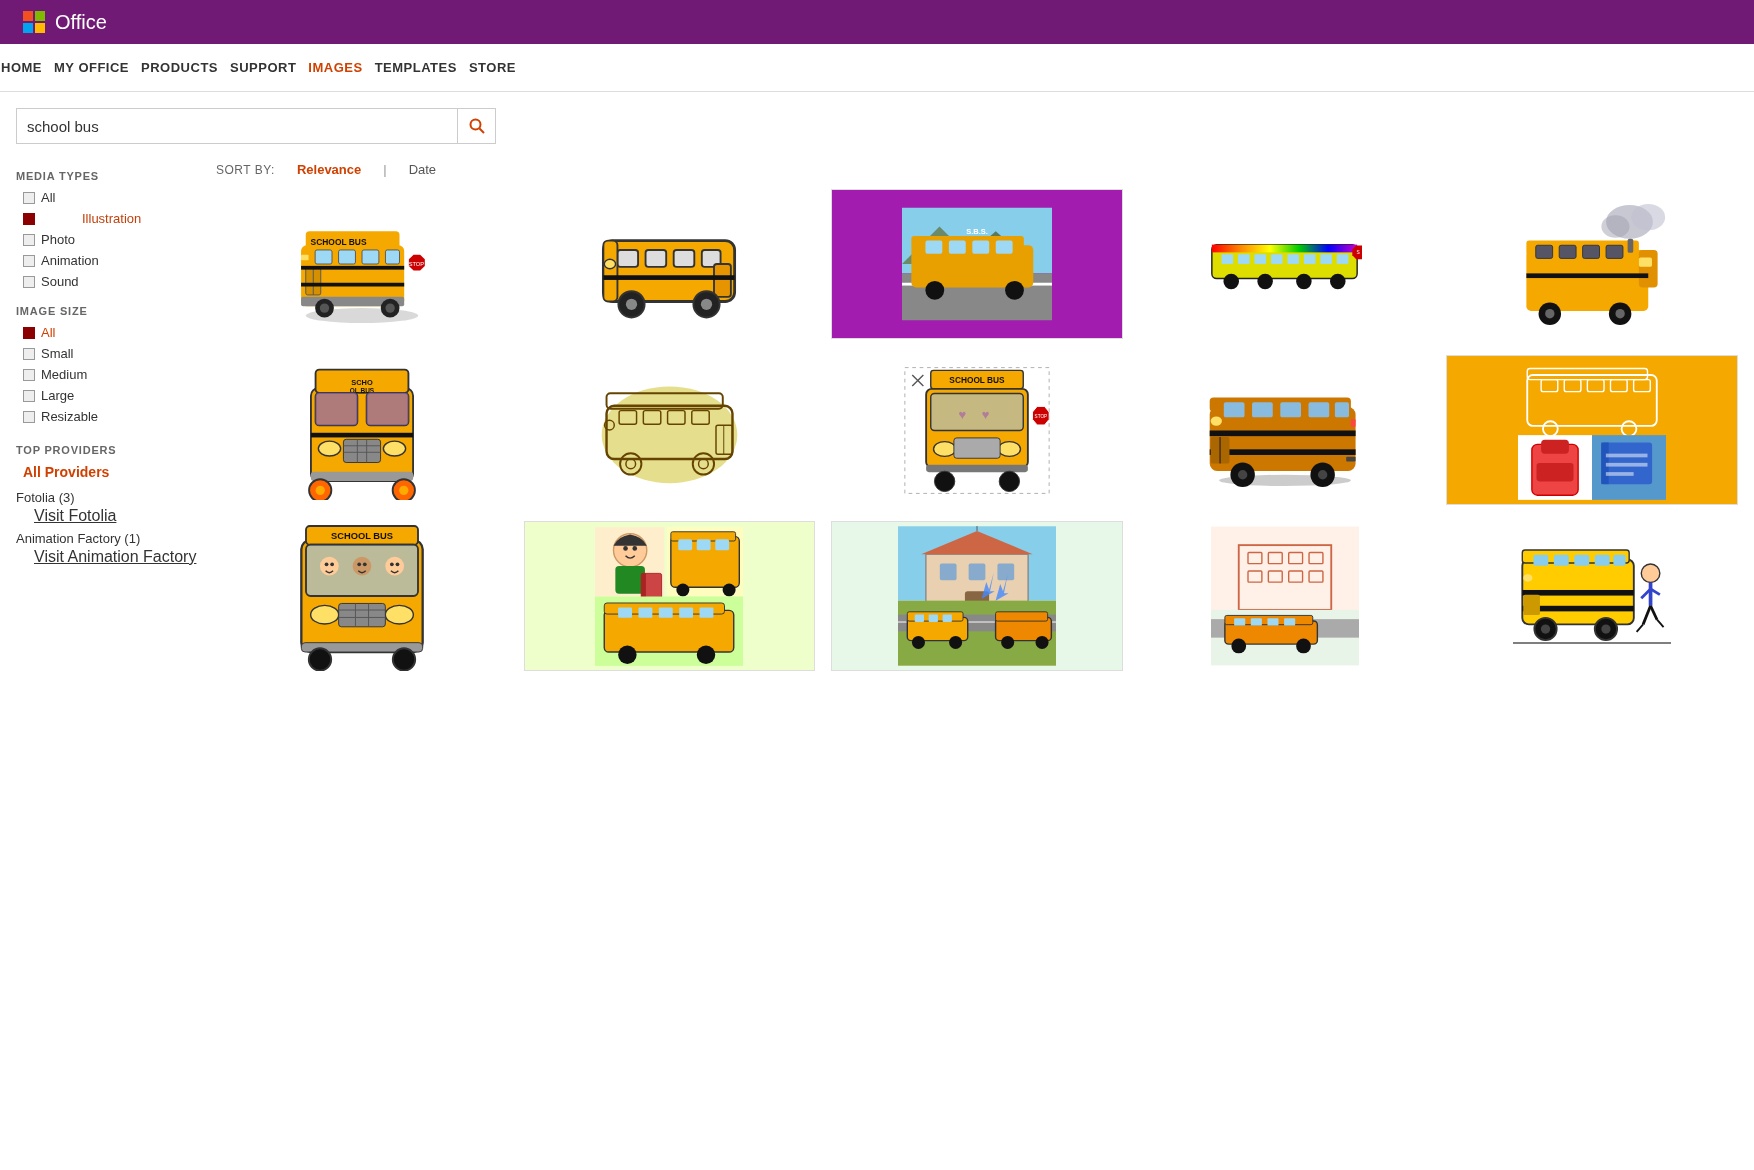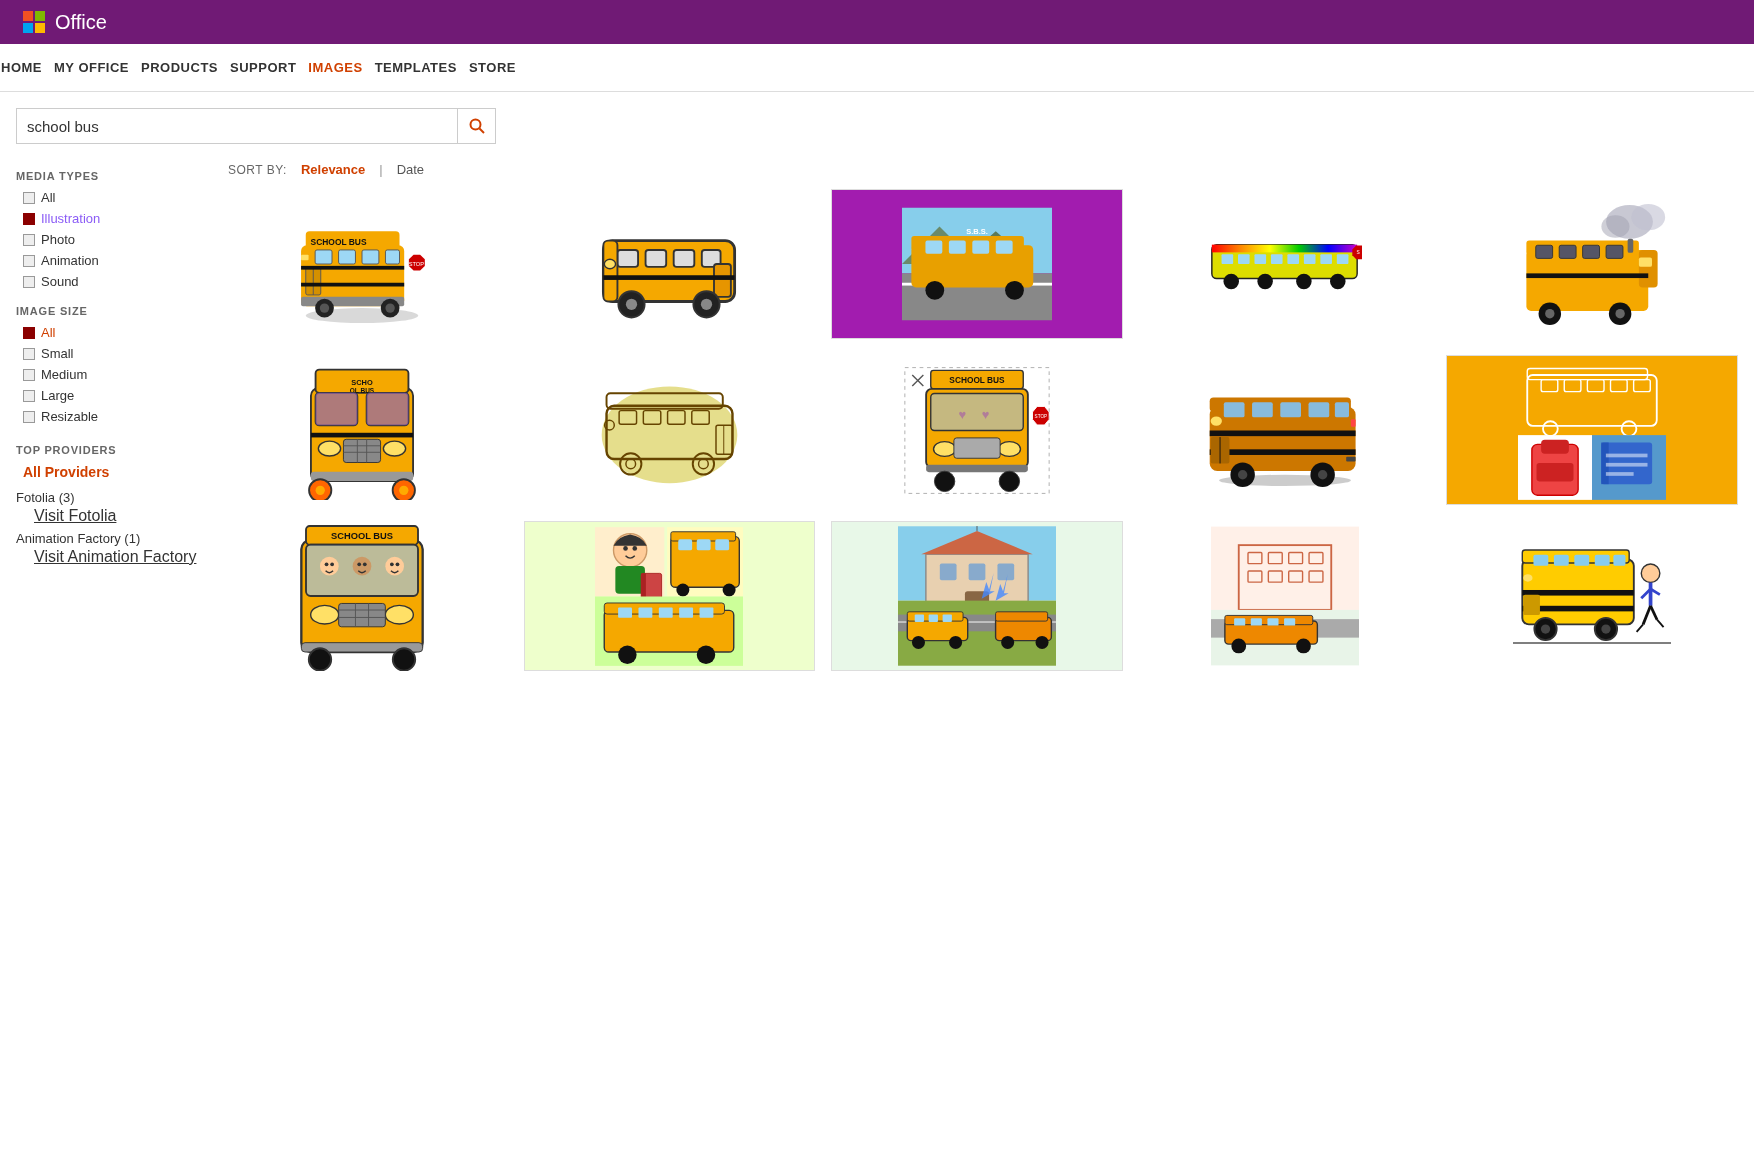--- a/index.html
+++ b/index.html
@@ -141,10 +141,9 @@
     #sort-bar {
       display: flex;
       align-items: center;
-      gap: 14px;
+      gap: 22px;
       margin-bottom: 12px;
       font-size: 13px;
-      margin-left: 12px;
     }
     .sort-label { color: #666; font-size: 12px; text-transform: uppercase; letter-spacing: 0.5px; }
     .sort-option { color: #d04000; cursor: pointer; font-weight: 600; }

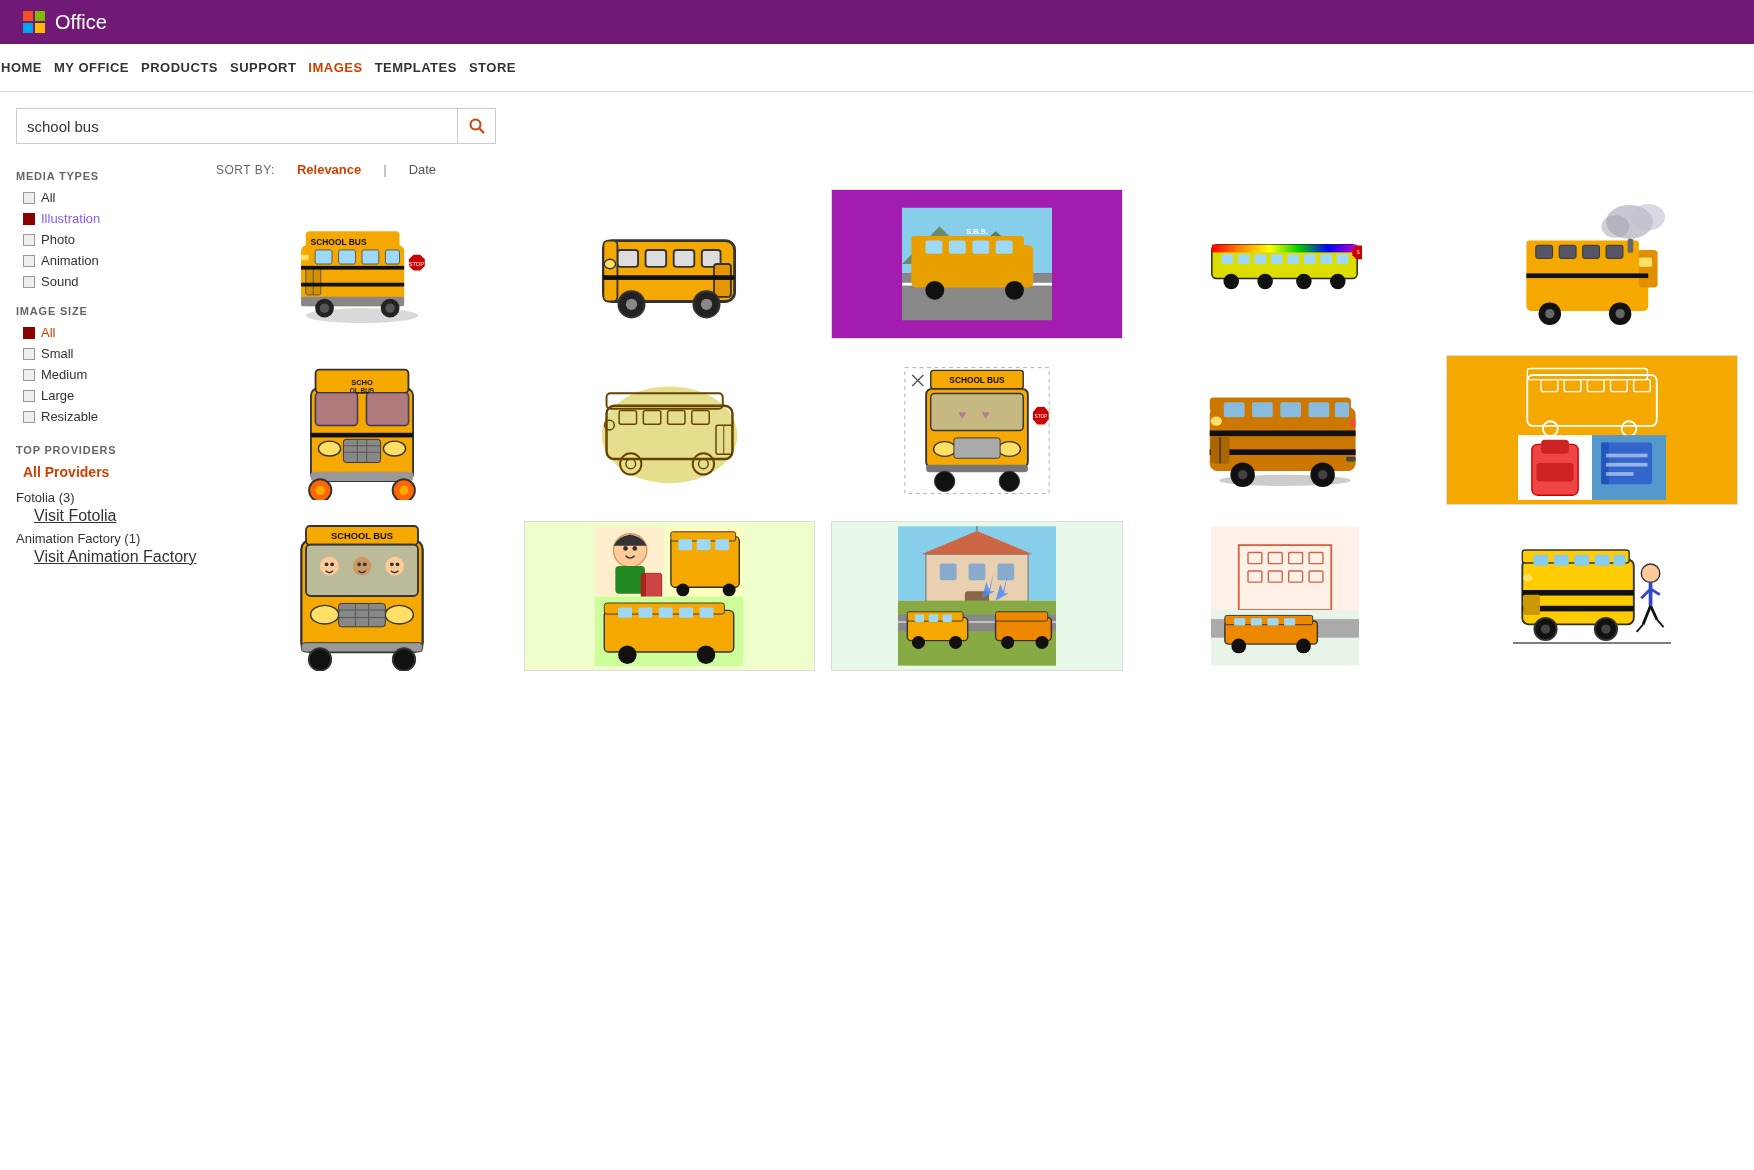--- a/index.html
+++ b/index.html
@@ -222,7 +222,7 @@
     </div>
     <div class="filter-item active">
       <div class="checkbox checked-red"></div>
-      <span style="color:#8b5cf6;">Illustration</span>
+      <span style="color:#c2410c;margin-left:41px;">Illustration</span>
     </div>
     <div class="filter-item">
       <div class="checkbox"></div>

